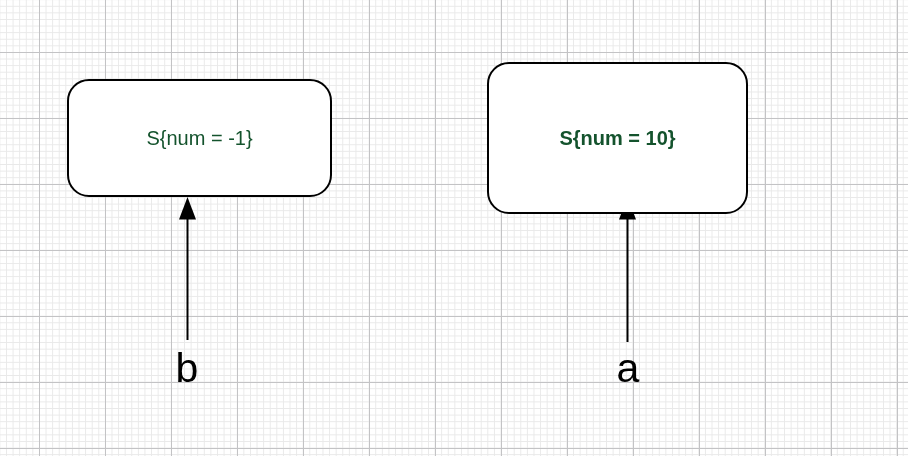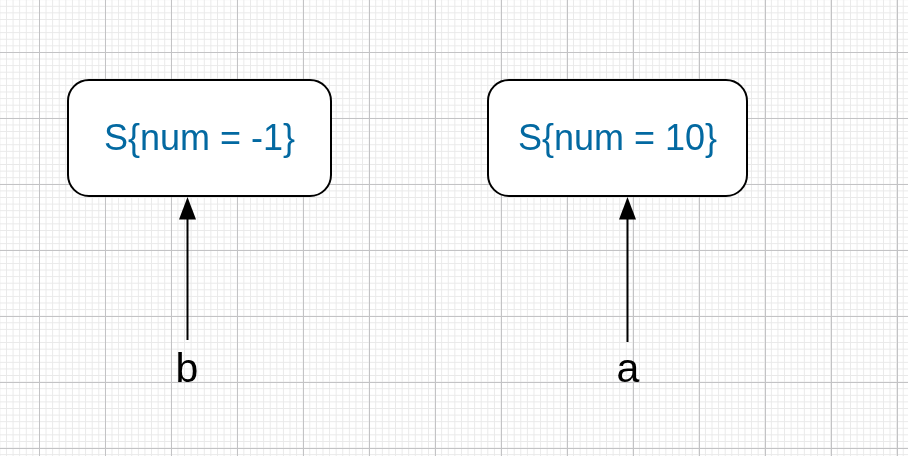--- a/index.html
+++ b/index.html
@@ -63,8 +63,8 @@
   .node-1 { left: 67px;  top: 79px; width: 265px; height: 118px; }
   .node-2 { left: 487px; top: 79px; width: 261px; height: 118px; }
   .node-label {
-    font-size: 36px;
-    color: #0369a1;
+    font-size: 20px;
+    color: #14532d;
     white-space: nowrap;
   }
   .edge-label {

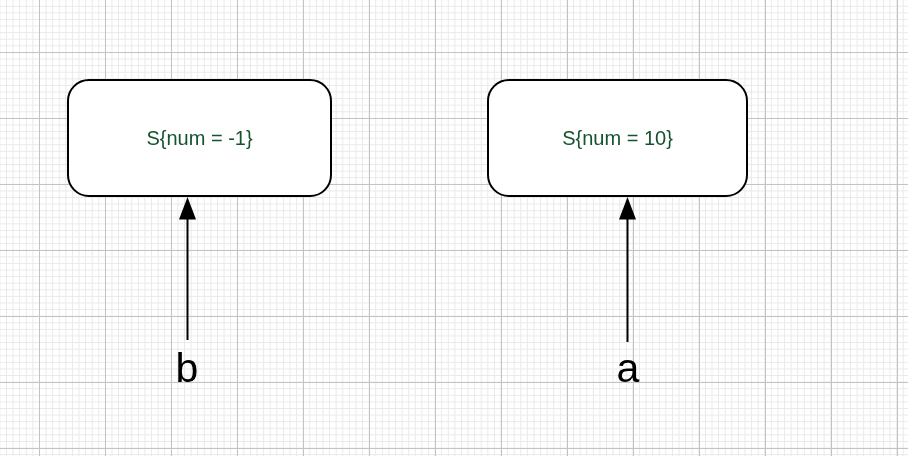--- a/index.html
+++ b/index.html
@@ -61,7 +61,7 @@
     justify-content: center;
   }
   .node-1 { left: 67px;  top: 79px; width: 265px; height: 118px; }
-  .node-2 { left: 487px; top: 79px; width: 261px; height: 118px; }
+  .node-2 { left: 487px; top: 62px; width: 261px; height: 152px; font-weight: bold; }
   .node-label {
     font-size: 20px;
     color: #14532d;

